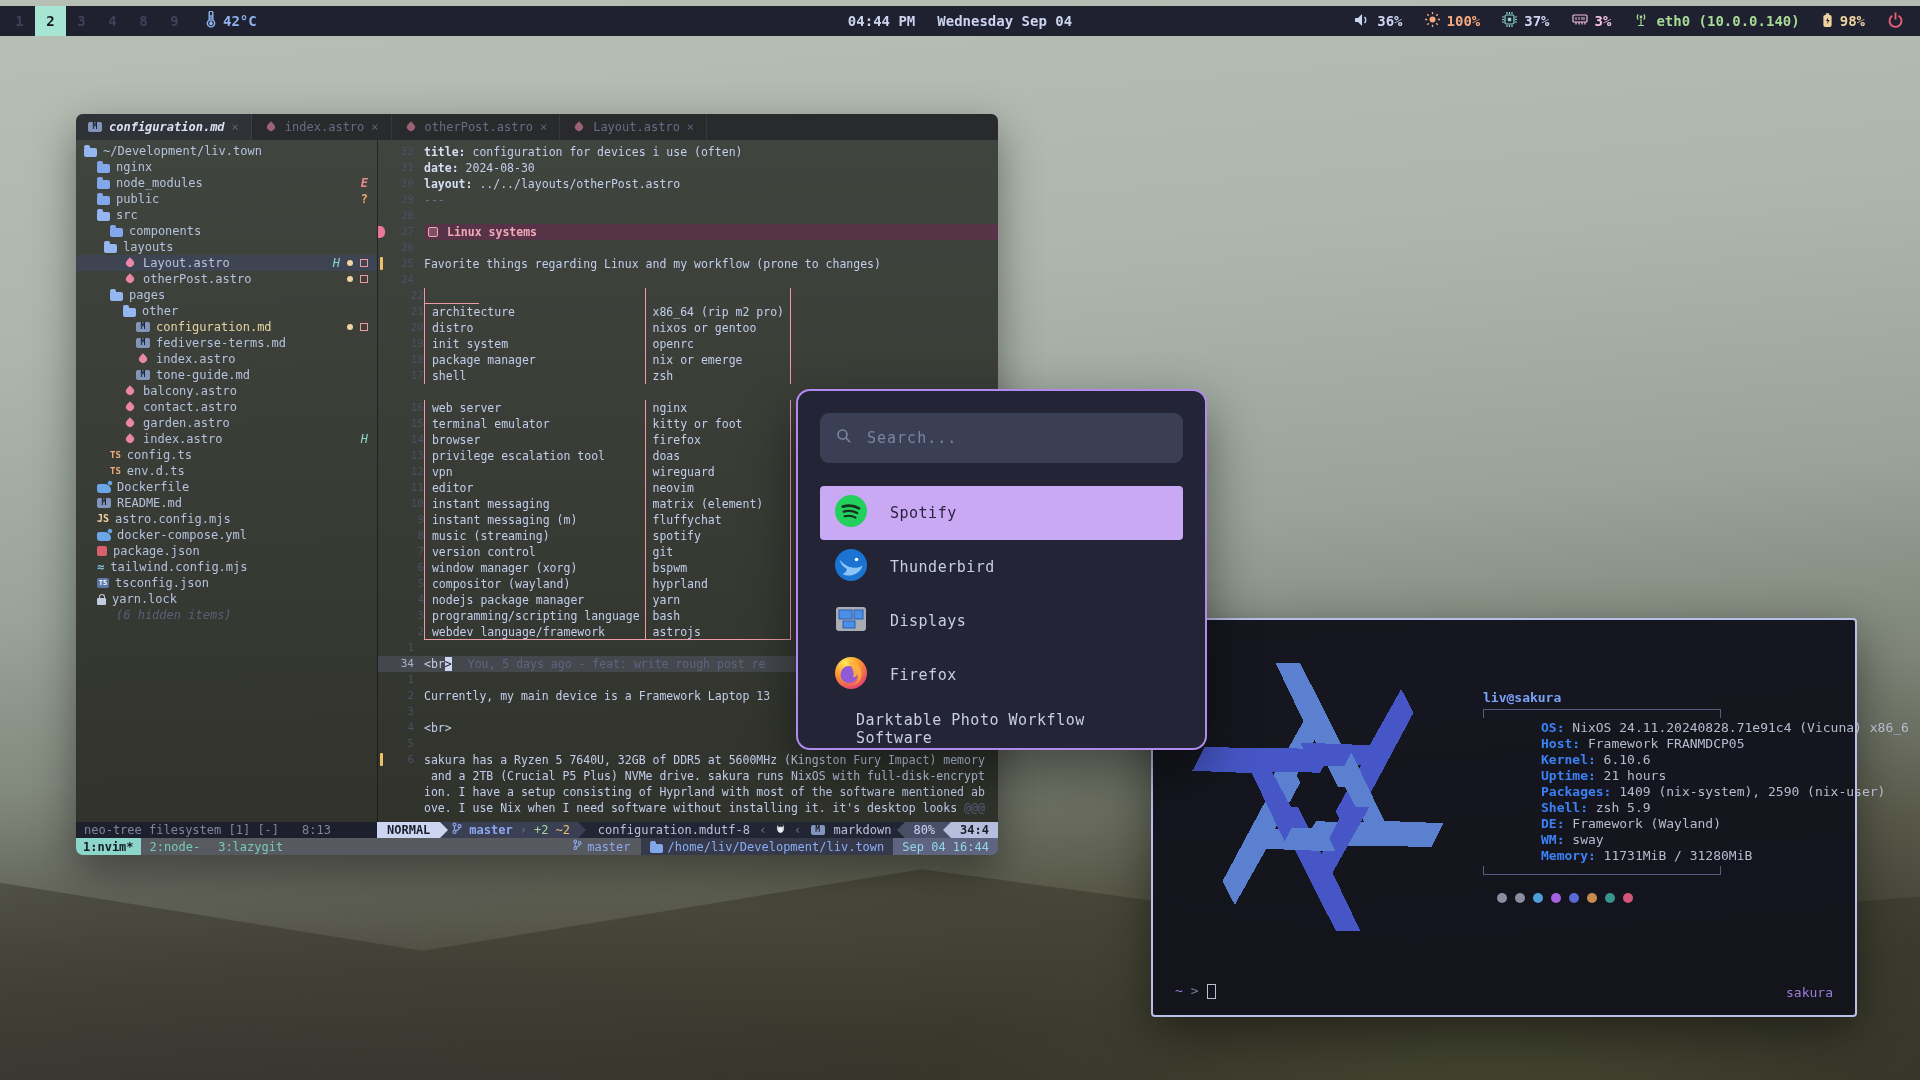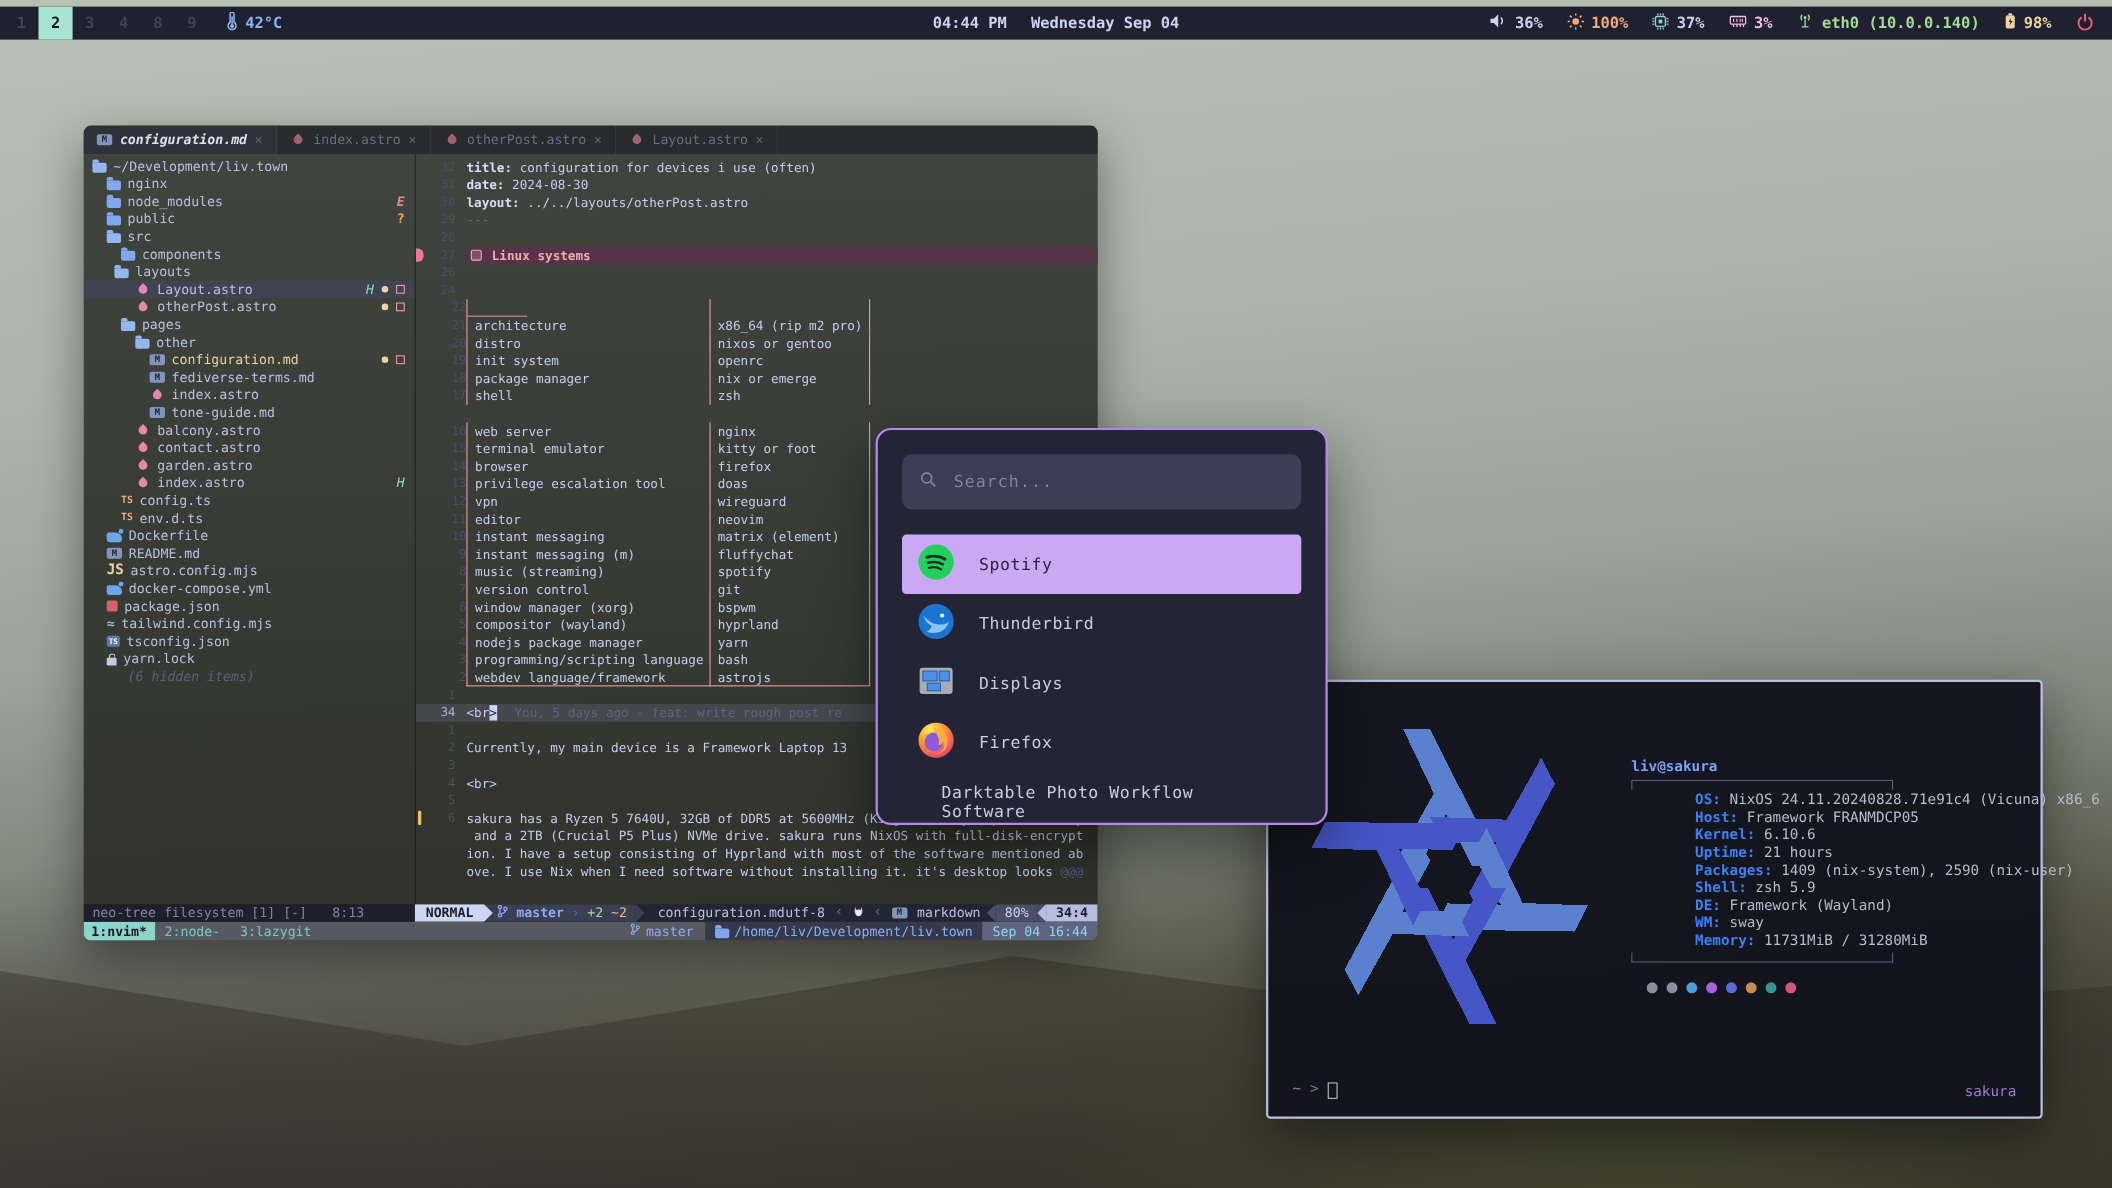--- a/index.html
+++ b/index.html
@@ -434,6 +434,7 @@
         <div class="eline"><span class="sign"></span><span class="num">28</span><span class="etext">&nbsp;</span></div>
         <div class="eline"><span class="sign"><span class="sgP"></span></span><span class="num">27</span><span class="hbar"><span class="hicon"></span><span>Linux systems</span></span></div>
         <div class="eline"><span class="sign"></span><span class="num">26</span><span class="etext">&nbsp;</span></div>
+        <div class="eline"><span class="sign"><span class="sgO"></span></span><span class="num">25</span><span class="etext">Favorite things regarding Linux and my workflow (prone to changes)</span></div>
         <div class="eline"><span class="sign"></span><span class="num">24</span><span class="etext">&nbsp;</span></div>
         <div class="eline tgap" style="margin-left: 10px;"><span class="sign"></span><span class="num">22</span><span class="tc1"></span><span class="tc2"></span></div>
         <div class="eline" style="margin-left: 10px;"><span class="sign"></span><span class="num">21</span><span class="tc1">architecture</span><span class="tc2">x86_64 (rip m2 pro)</span></div>

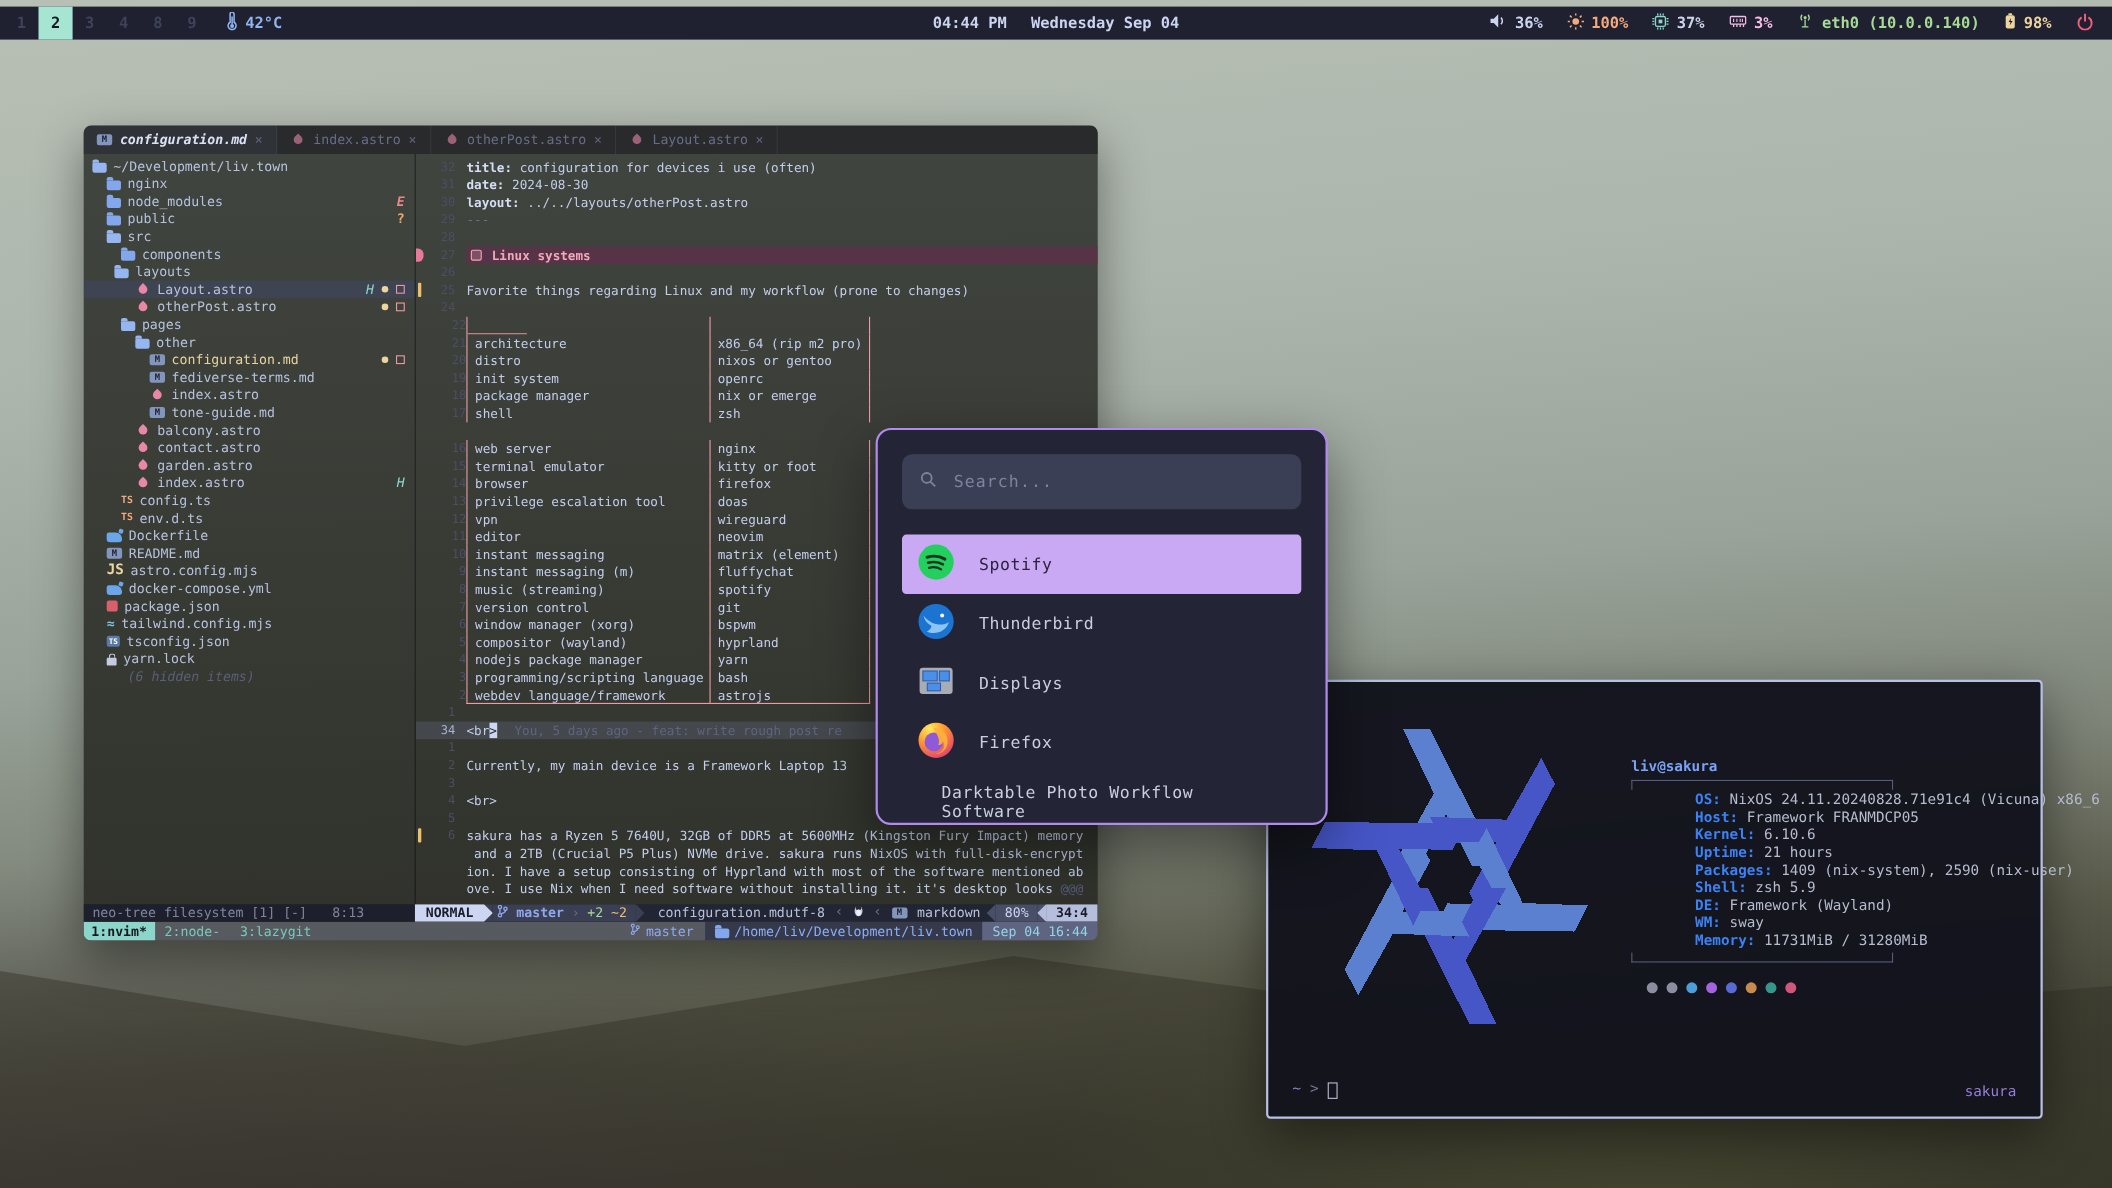--- a/index.html
+++ b/index.html
@@ -115,7 +115,7 @@
     background:inherit;border-radius:2px 2px 0 0;}
   .ic-folder-open{background:#95b6f0;}
   .ic-ts{color:#f5a97f;font-weight:bold;font-size:9px;flex:none;}
-  .ic-js{color:#eed49f;font-weight:bold;font-size:13px;flex:none;}
+  .ic-js{color:#eed49f;font-weight:bold;font-size:10px;flex:none;}
   .ic-tsj{display:inline-block;width:12px;height:10px;background:#5b79a8;color:#fff;font-size:7px;
     line-height:10px;text-align:center;border-radius:2px;font-weight:bold;flex:none;}
   .ic-docker{display:inline-block;width:14px;height:9px;background:#6aa6e8;border-radius:2px 6px 3px 3px;

